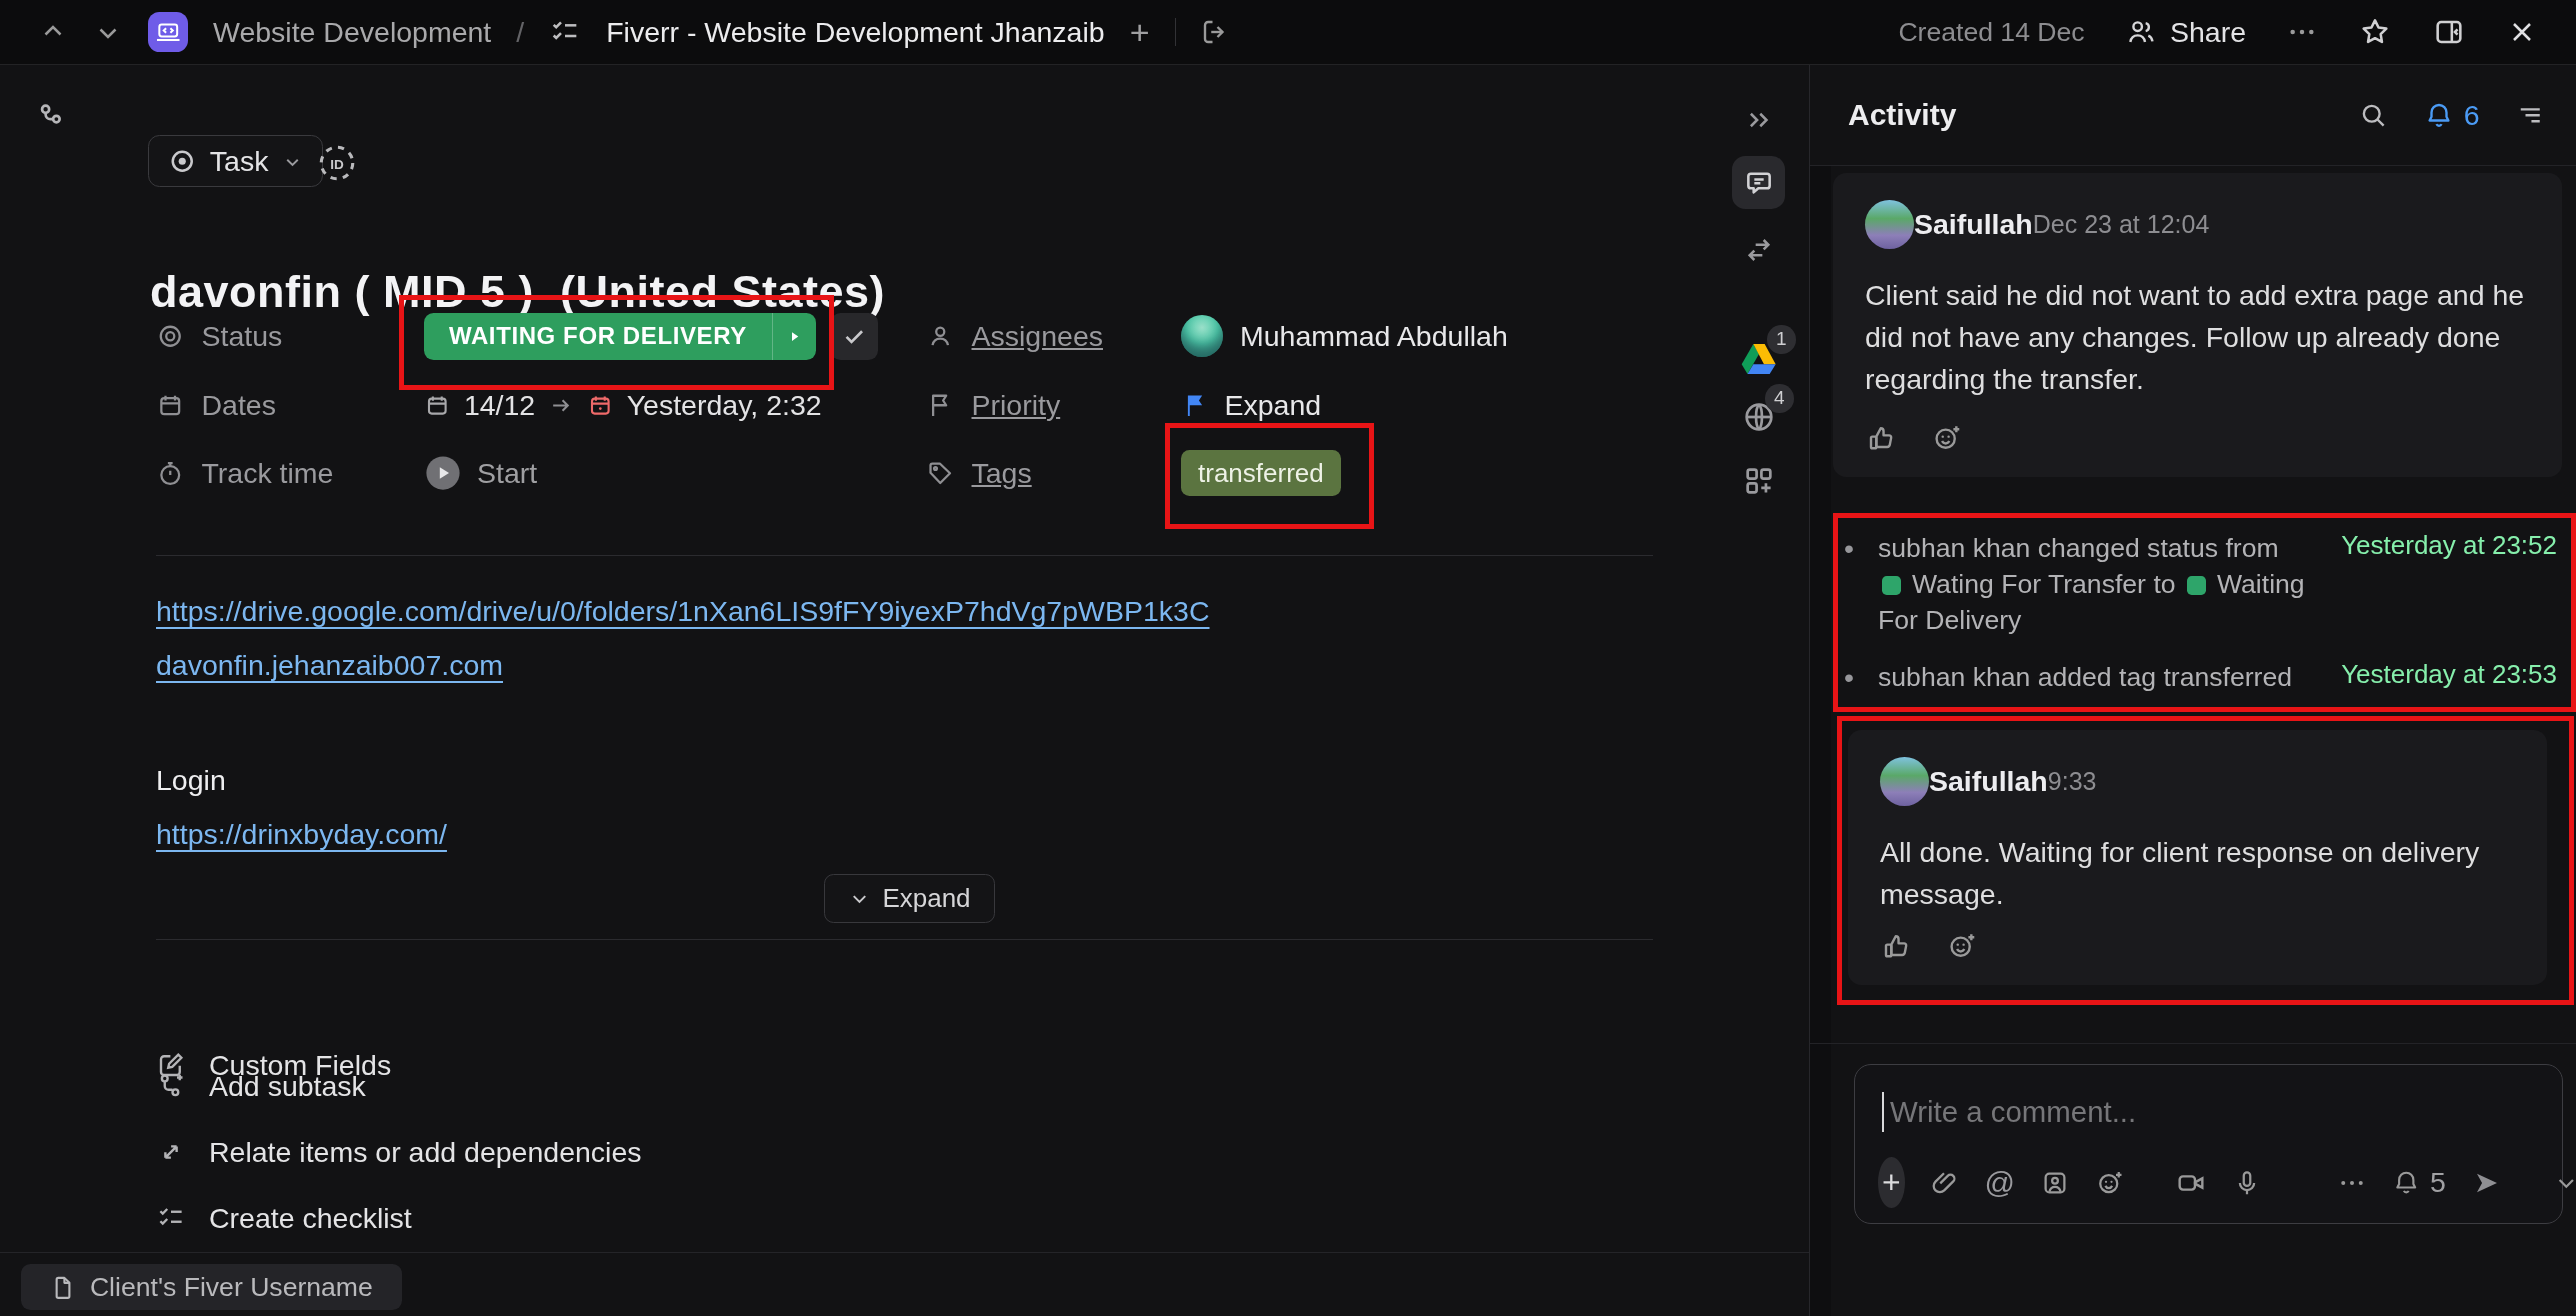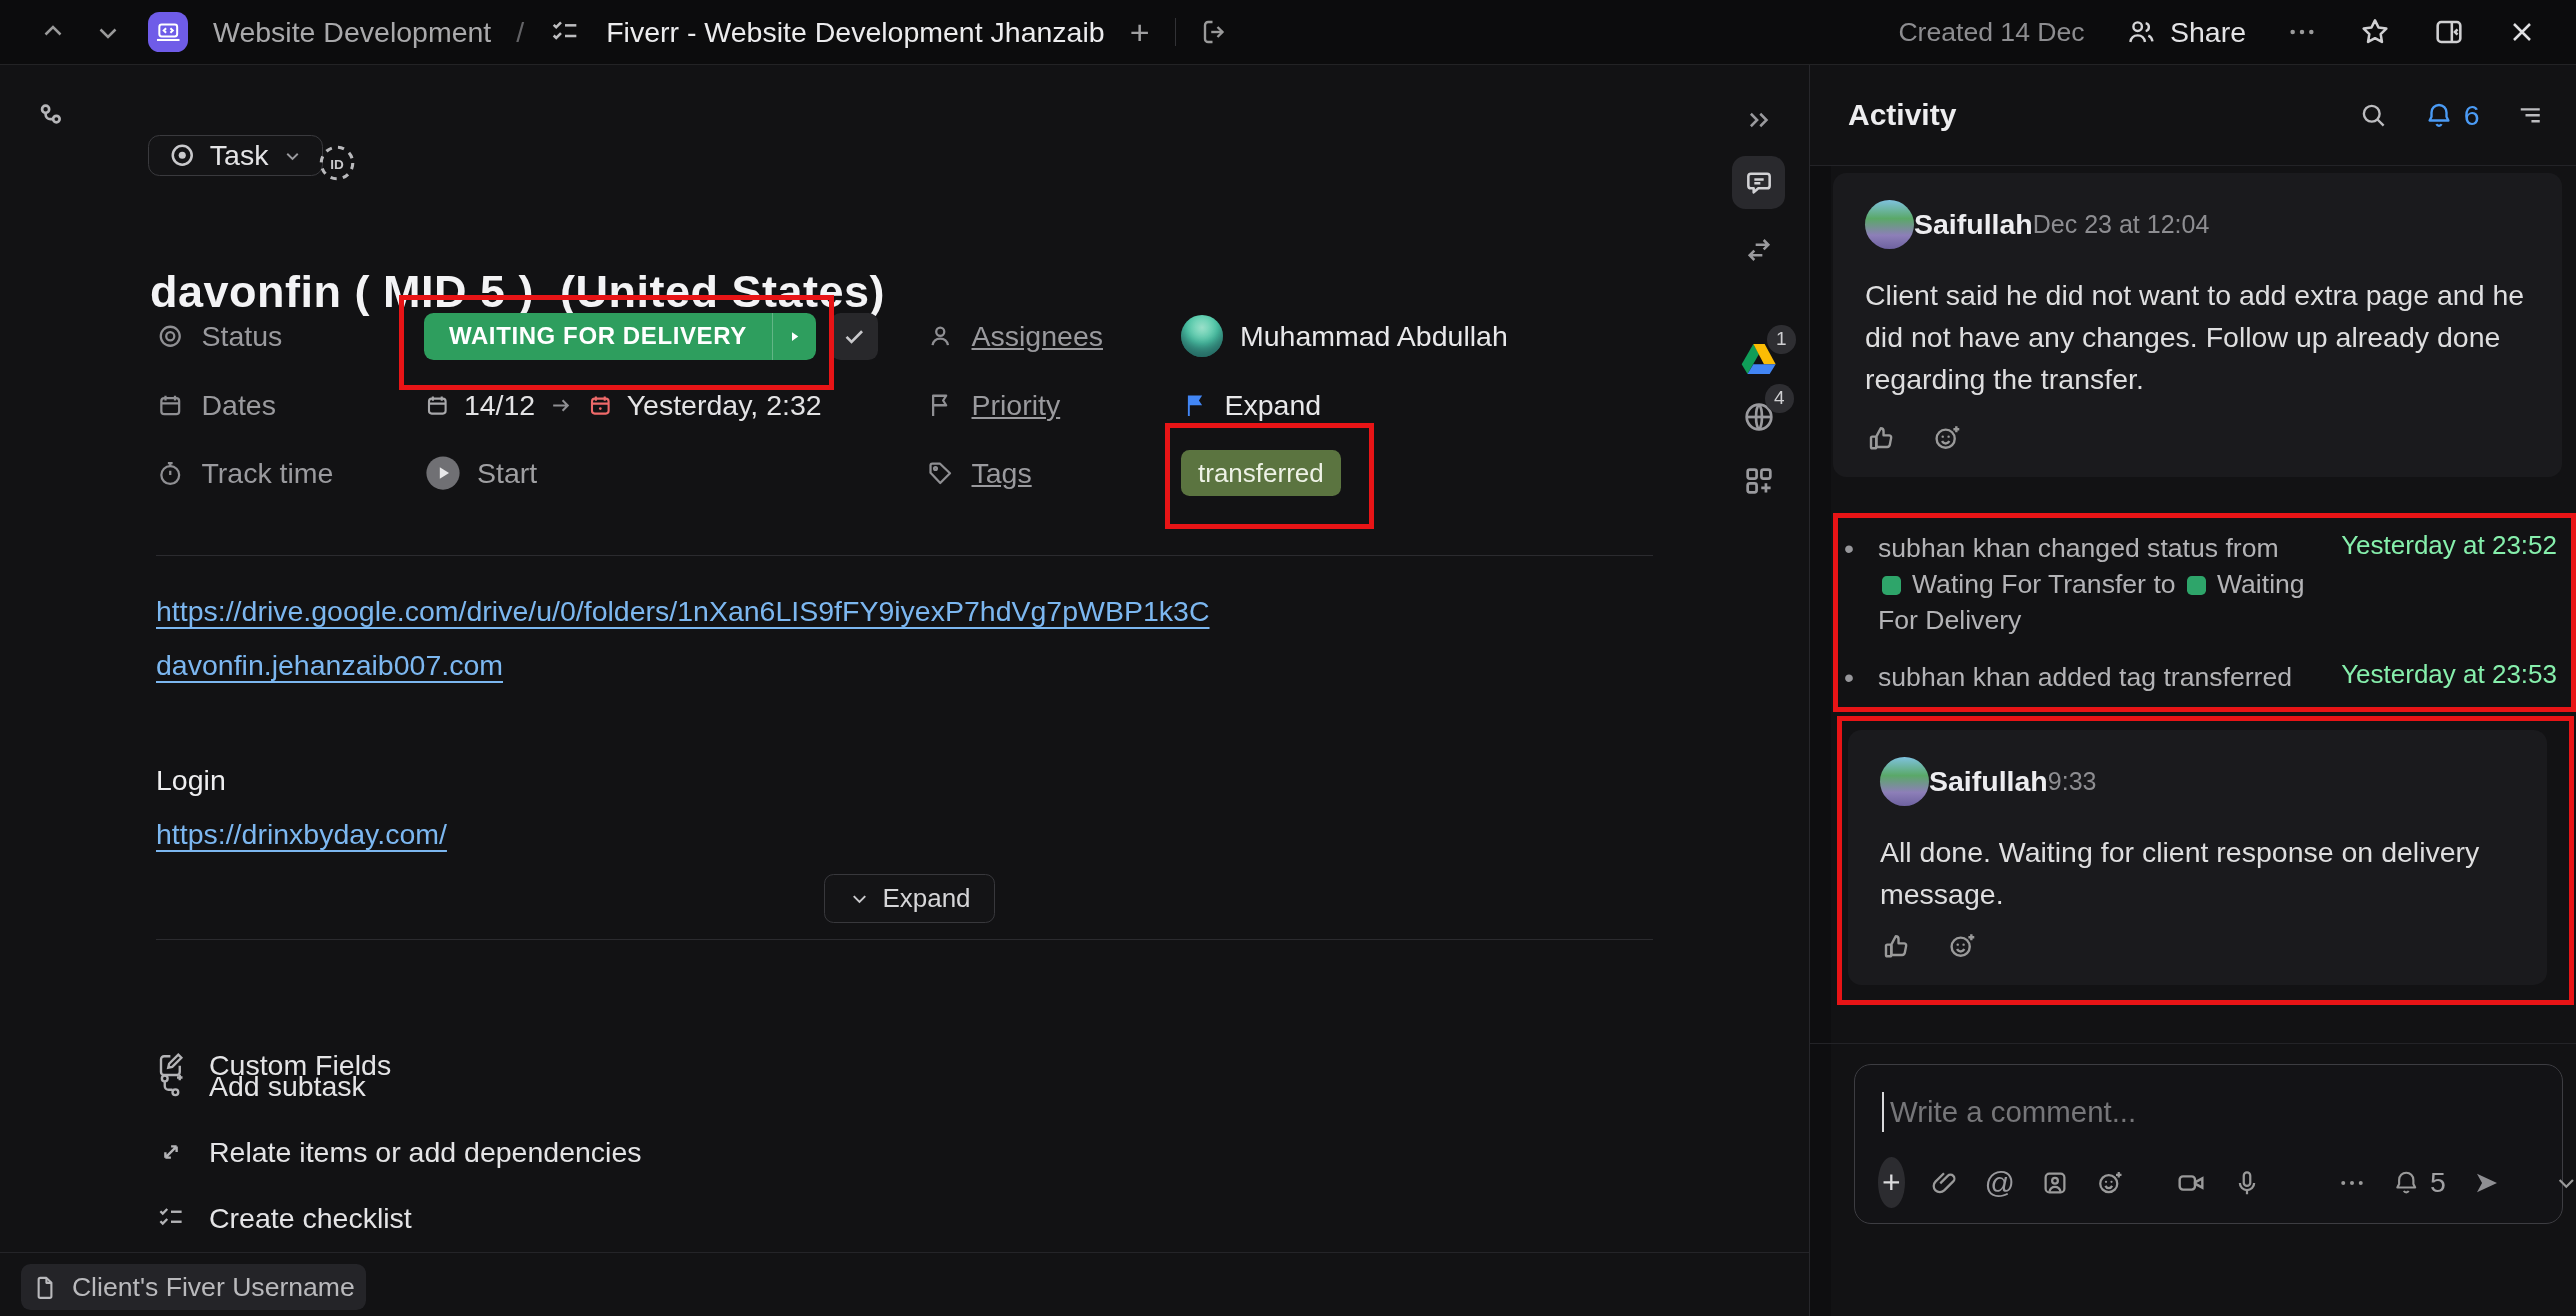--- a/index.html
+++ b/index.html
@@ -30,7 +30,7 @@
   .main{position:absolute;left:0;top:65px;width:1809px;bottom:0;background:#121214;}
   .hook-icon{position:absolute;left:34px;top:34px;}
 
-  .type-chip{position:absolute;left:148px;top:70px;height:41px;border:0.9px solid #3a3a3e;border-radius:11.4px;
+  .type-chip{position:absolute;left:148px;top:70px;height:52px;border:0.9px solid #3a3a3e;border-radius:11.4px;
     display:flex;align-items:center;gap:13.3px;padding:0 19px;color:#e4e4e6;font-size:28.5px;background:#141416;}
   .id-badge{position:absolute;left:315px;top:76px;}
 

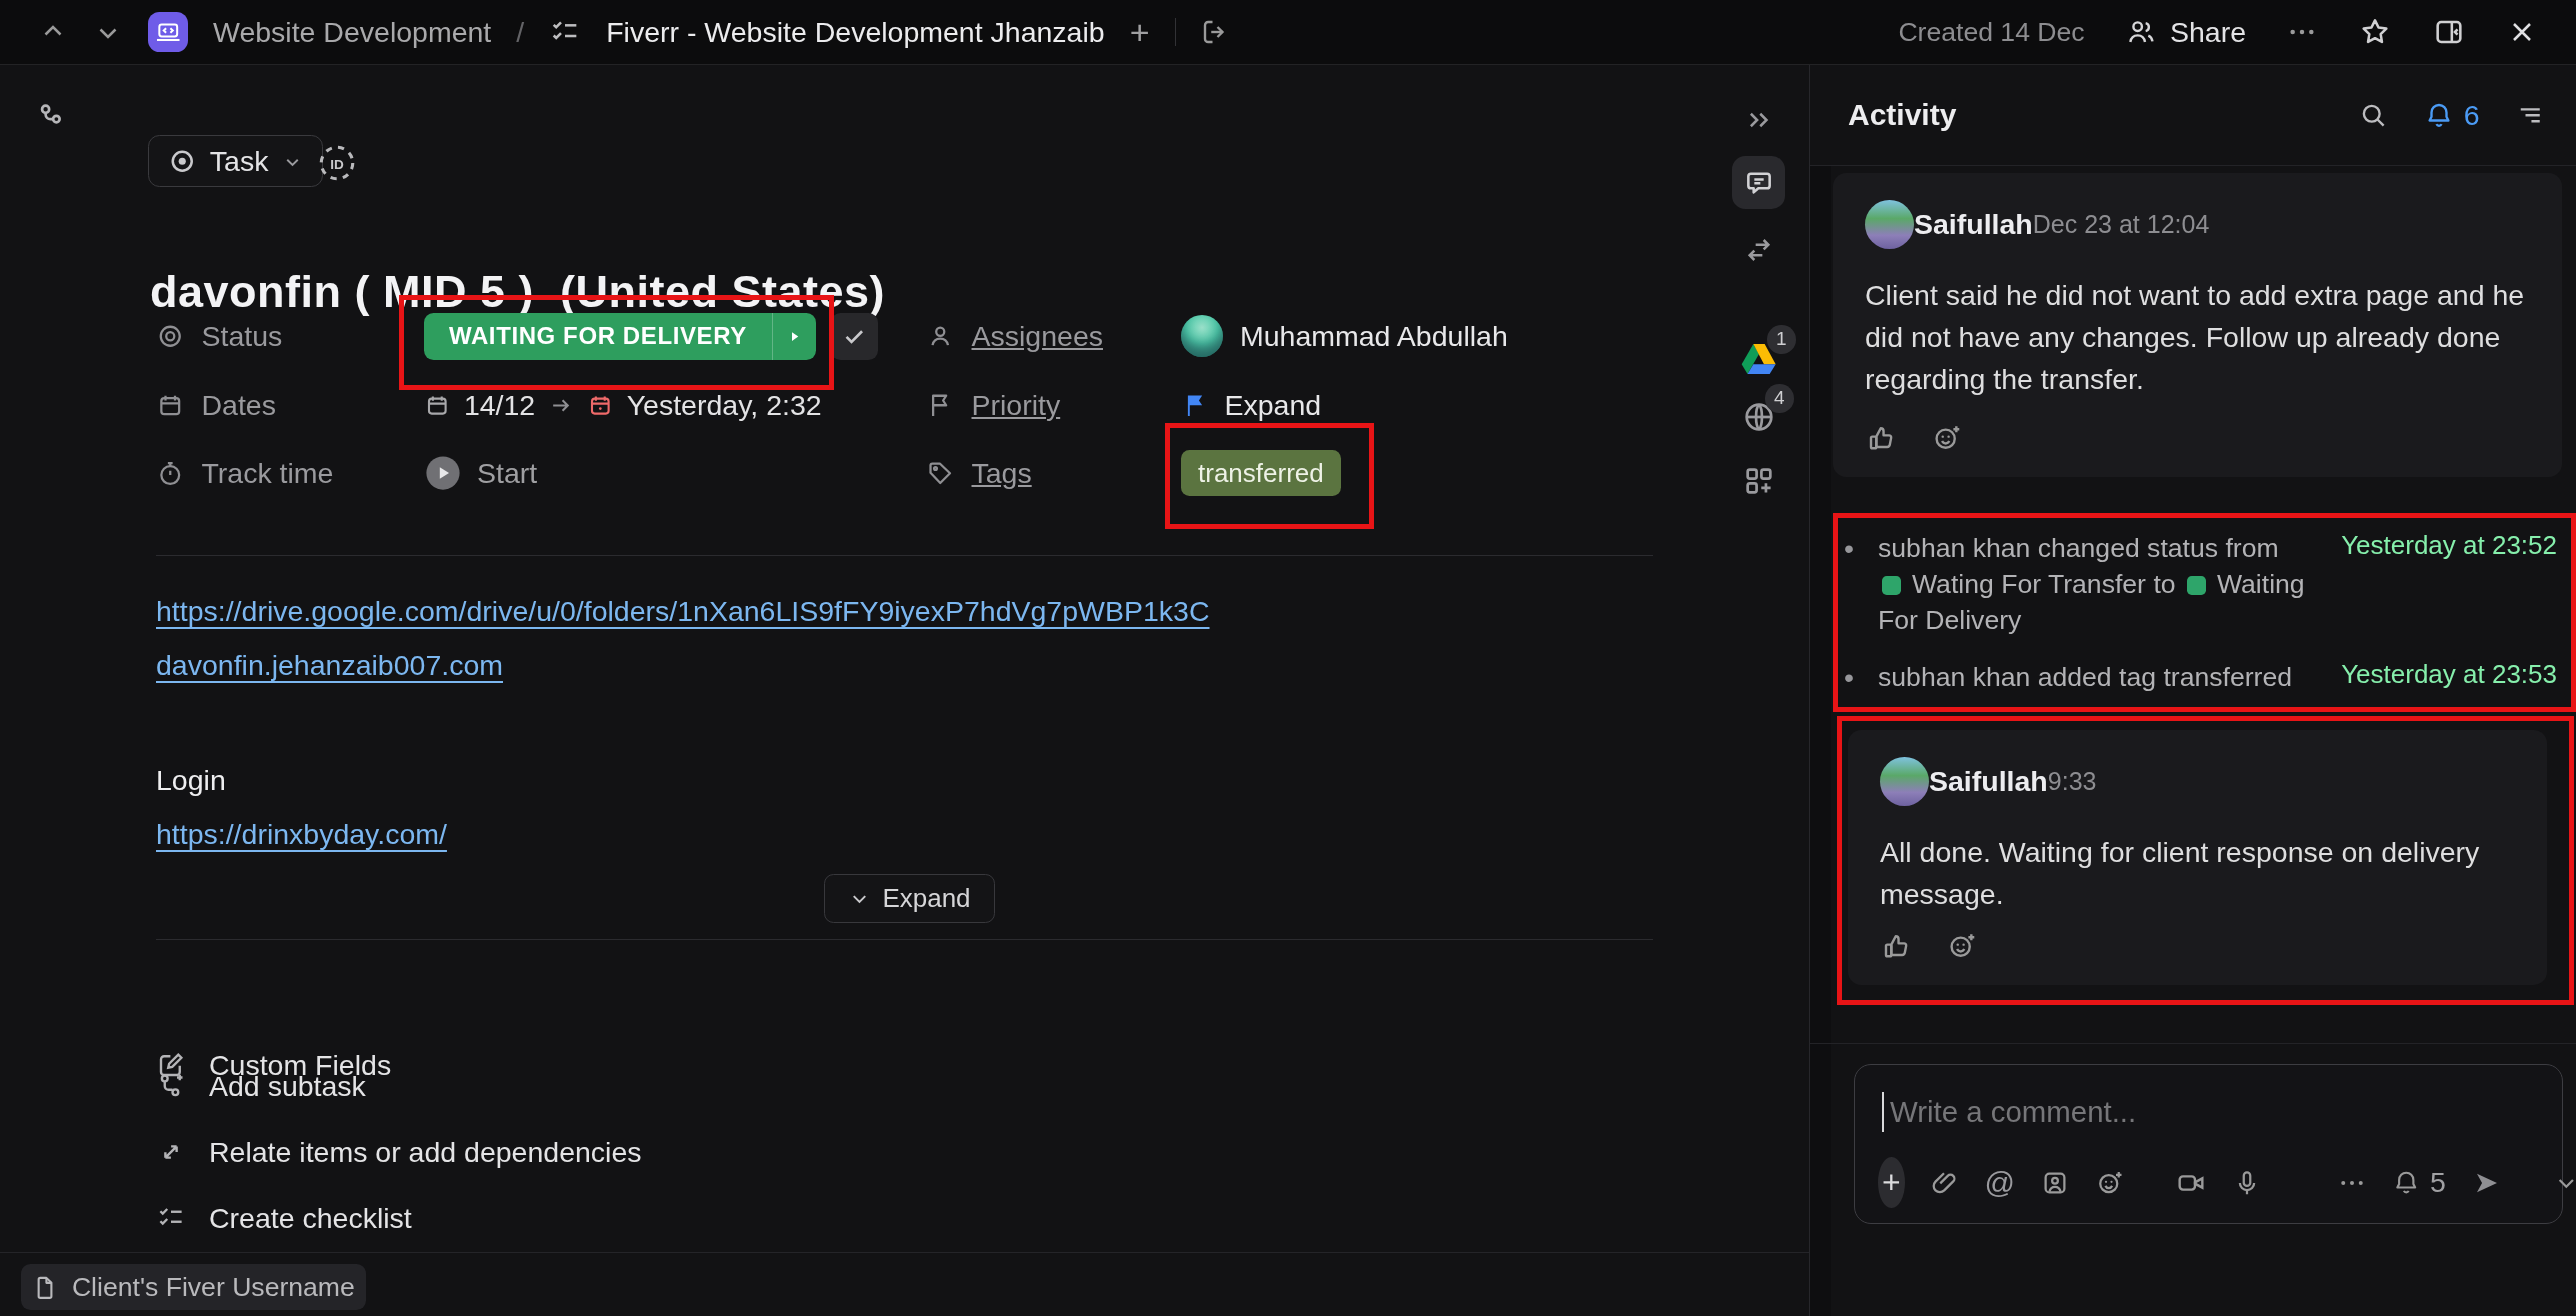--- a/index.html
+++ b/index.html
@@ -73,7 +73,7 @@
   .a1{top:979px;} .a2{top:1000px;} .a3{top:1066px;} .a4{top:1132px;}
   .action-item .icon{color:#b4b4b7;}
 
-  .footer-pill{position:absolute;left:21px;top:1199px;height:46px;padding:0 11px;border-radius:9.5px;background:#242428;
+  .footer-pill{position:absolute;left:21px;top:1199px;height:46px;padding:0 29px;border-radius:9.5px;background:#242428;
     display:flex;align-items:center;gap:13.3px;color:#b9b9bc;font-size:26.6px;}
 
   

